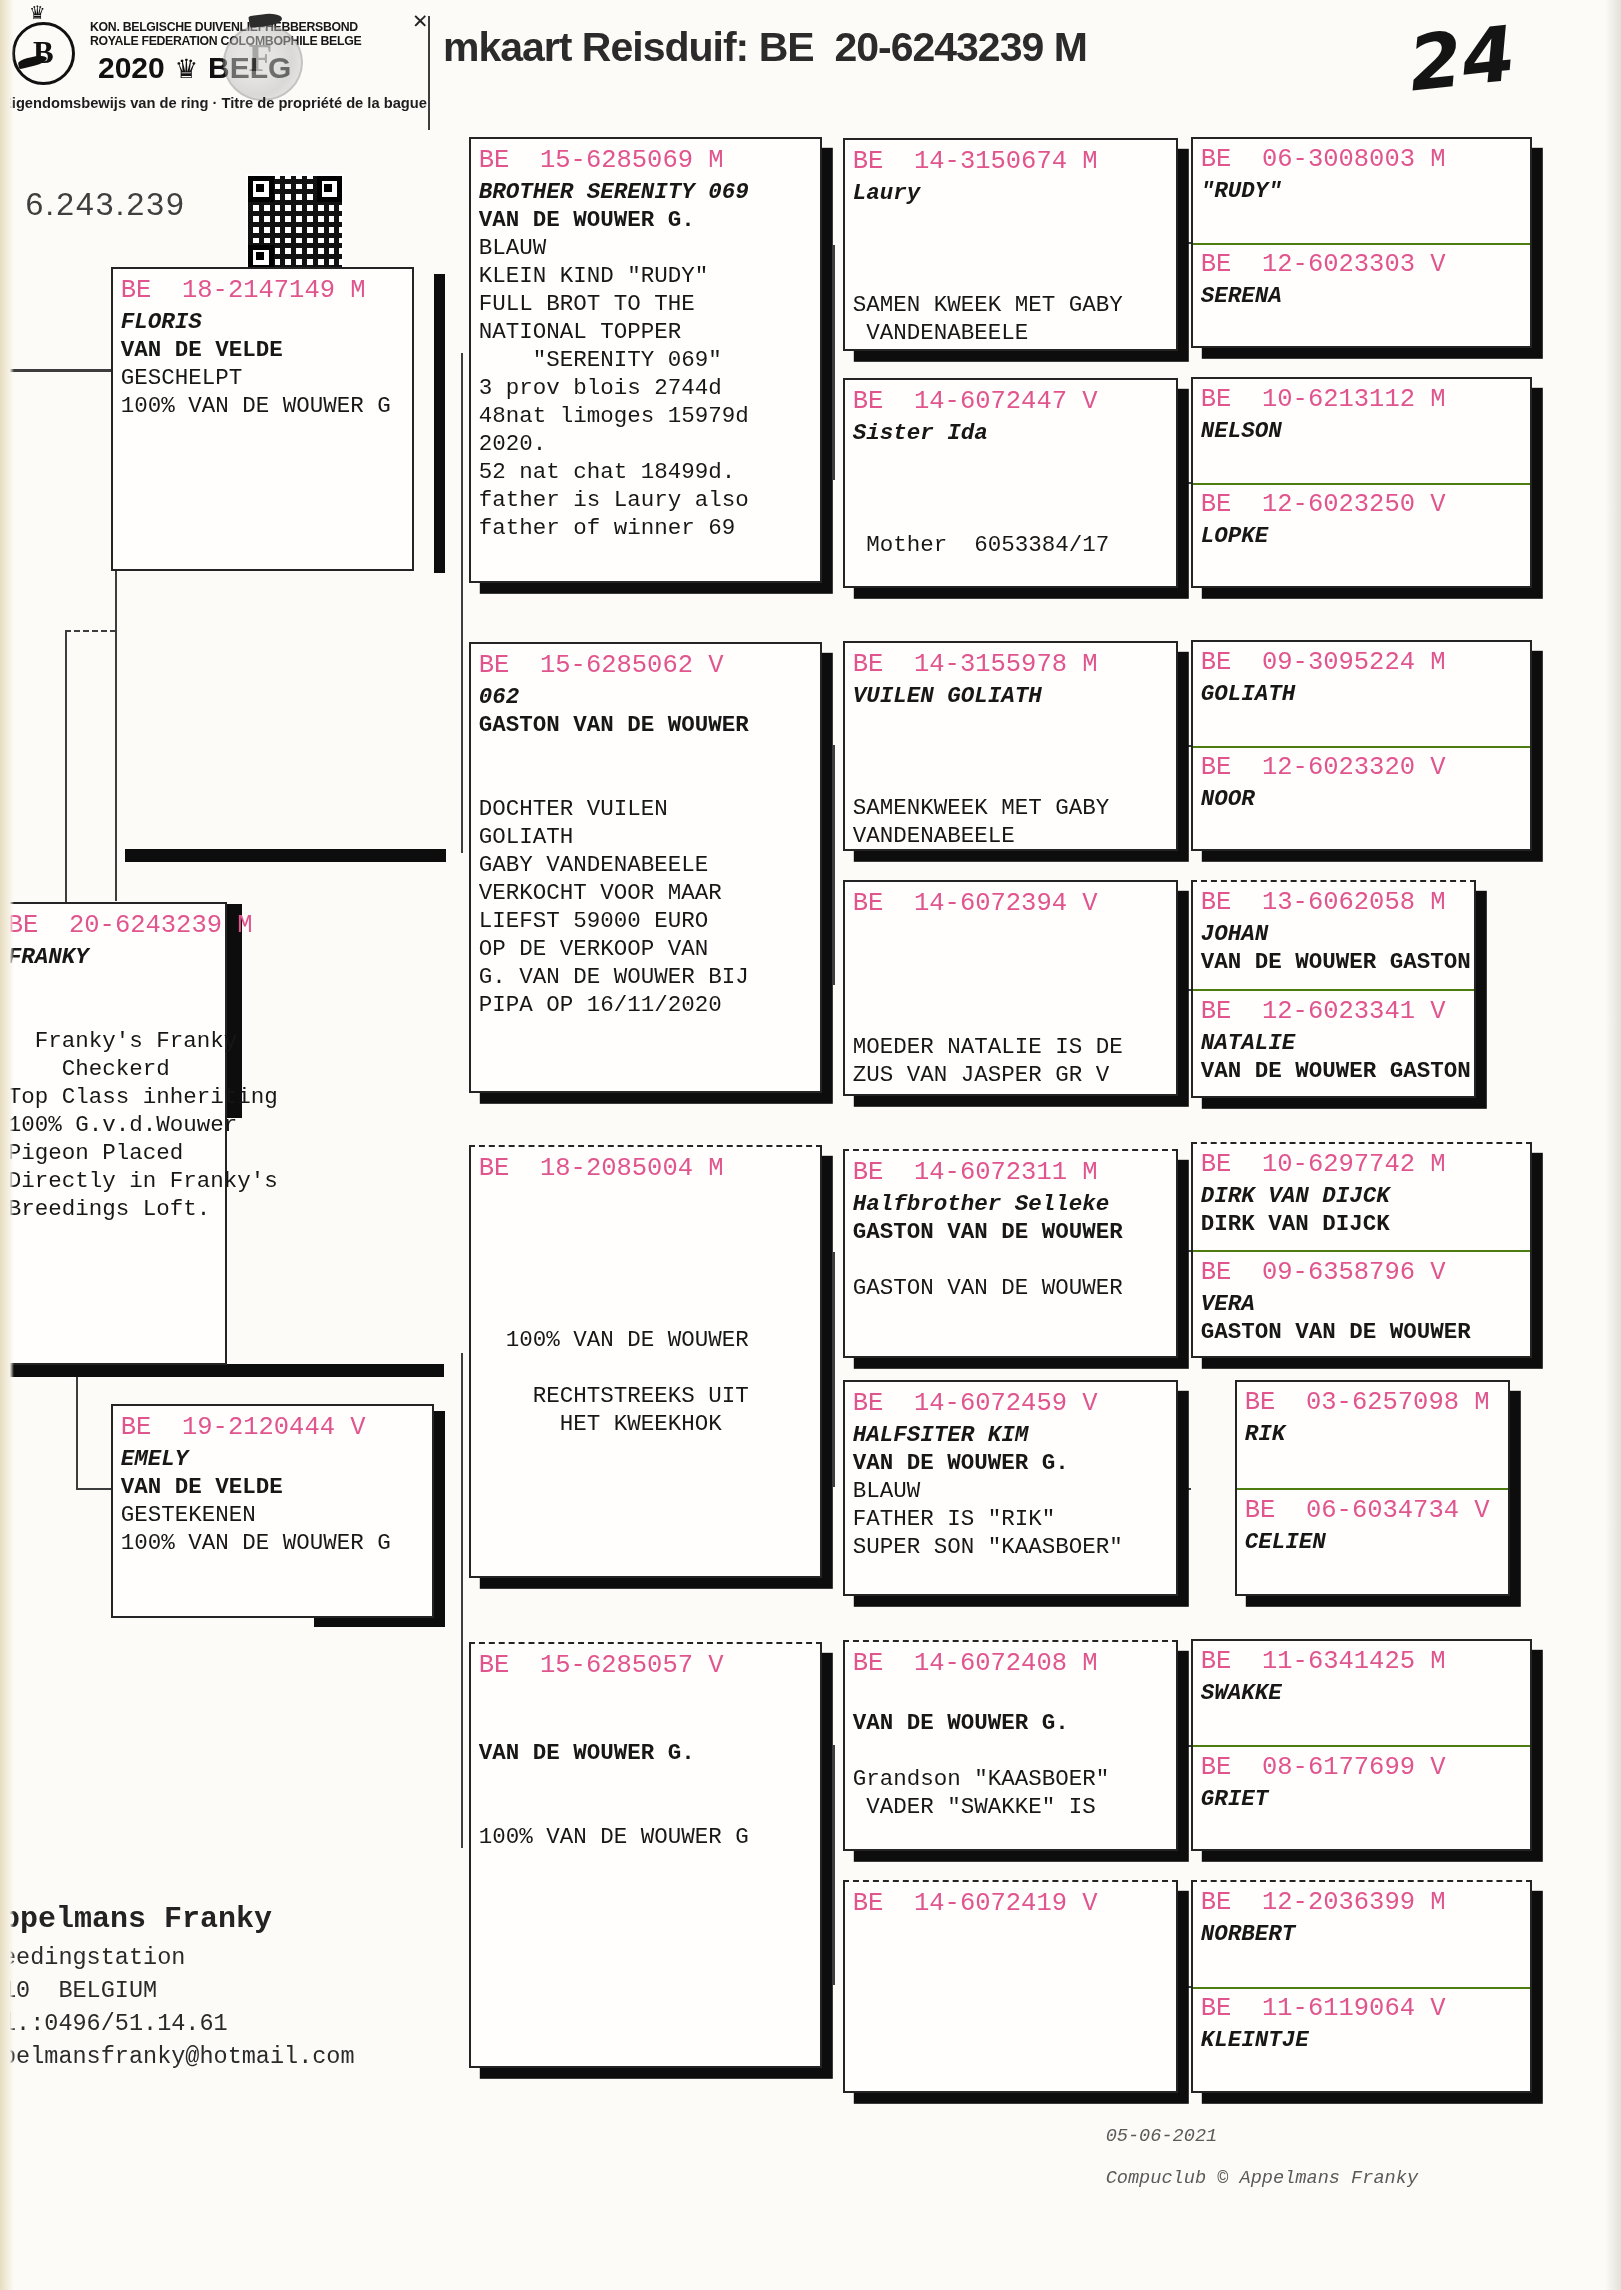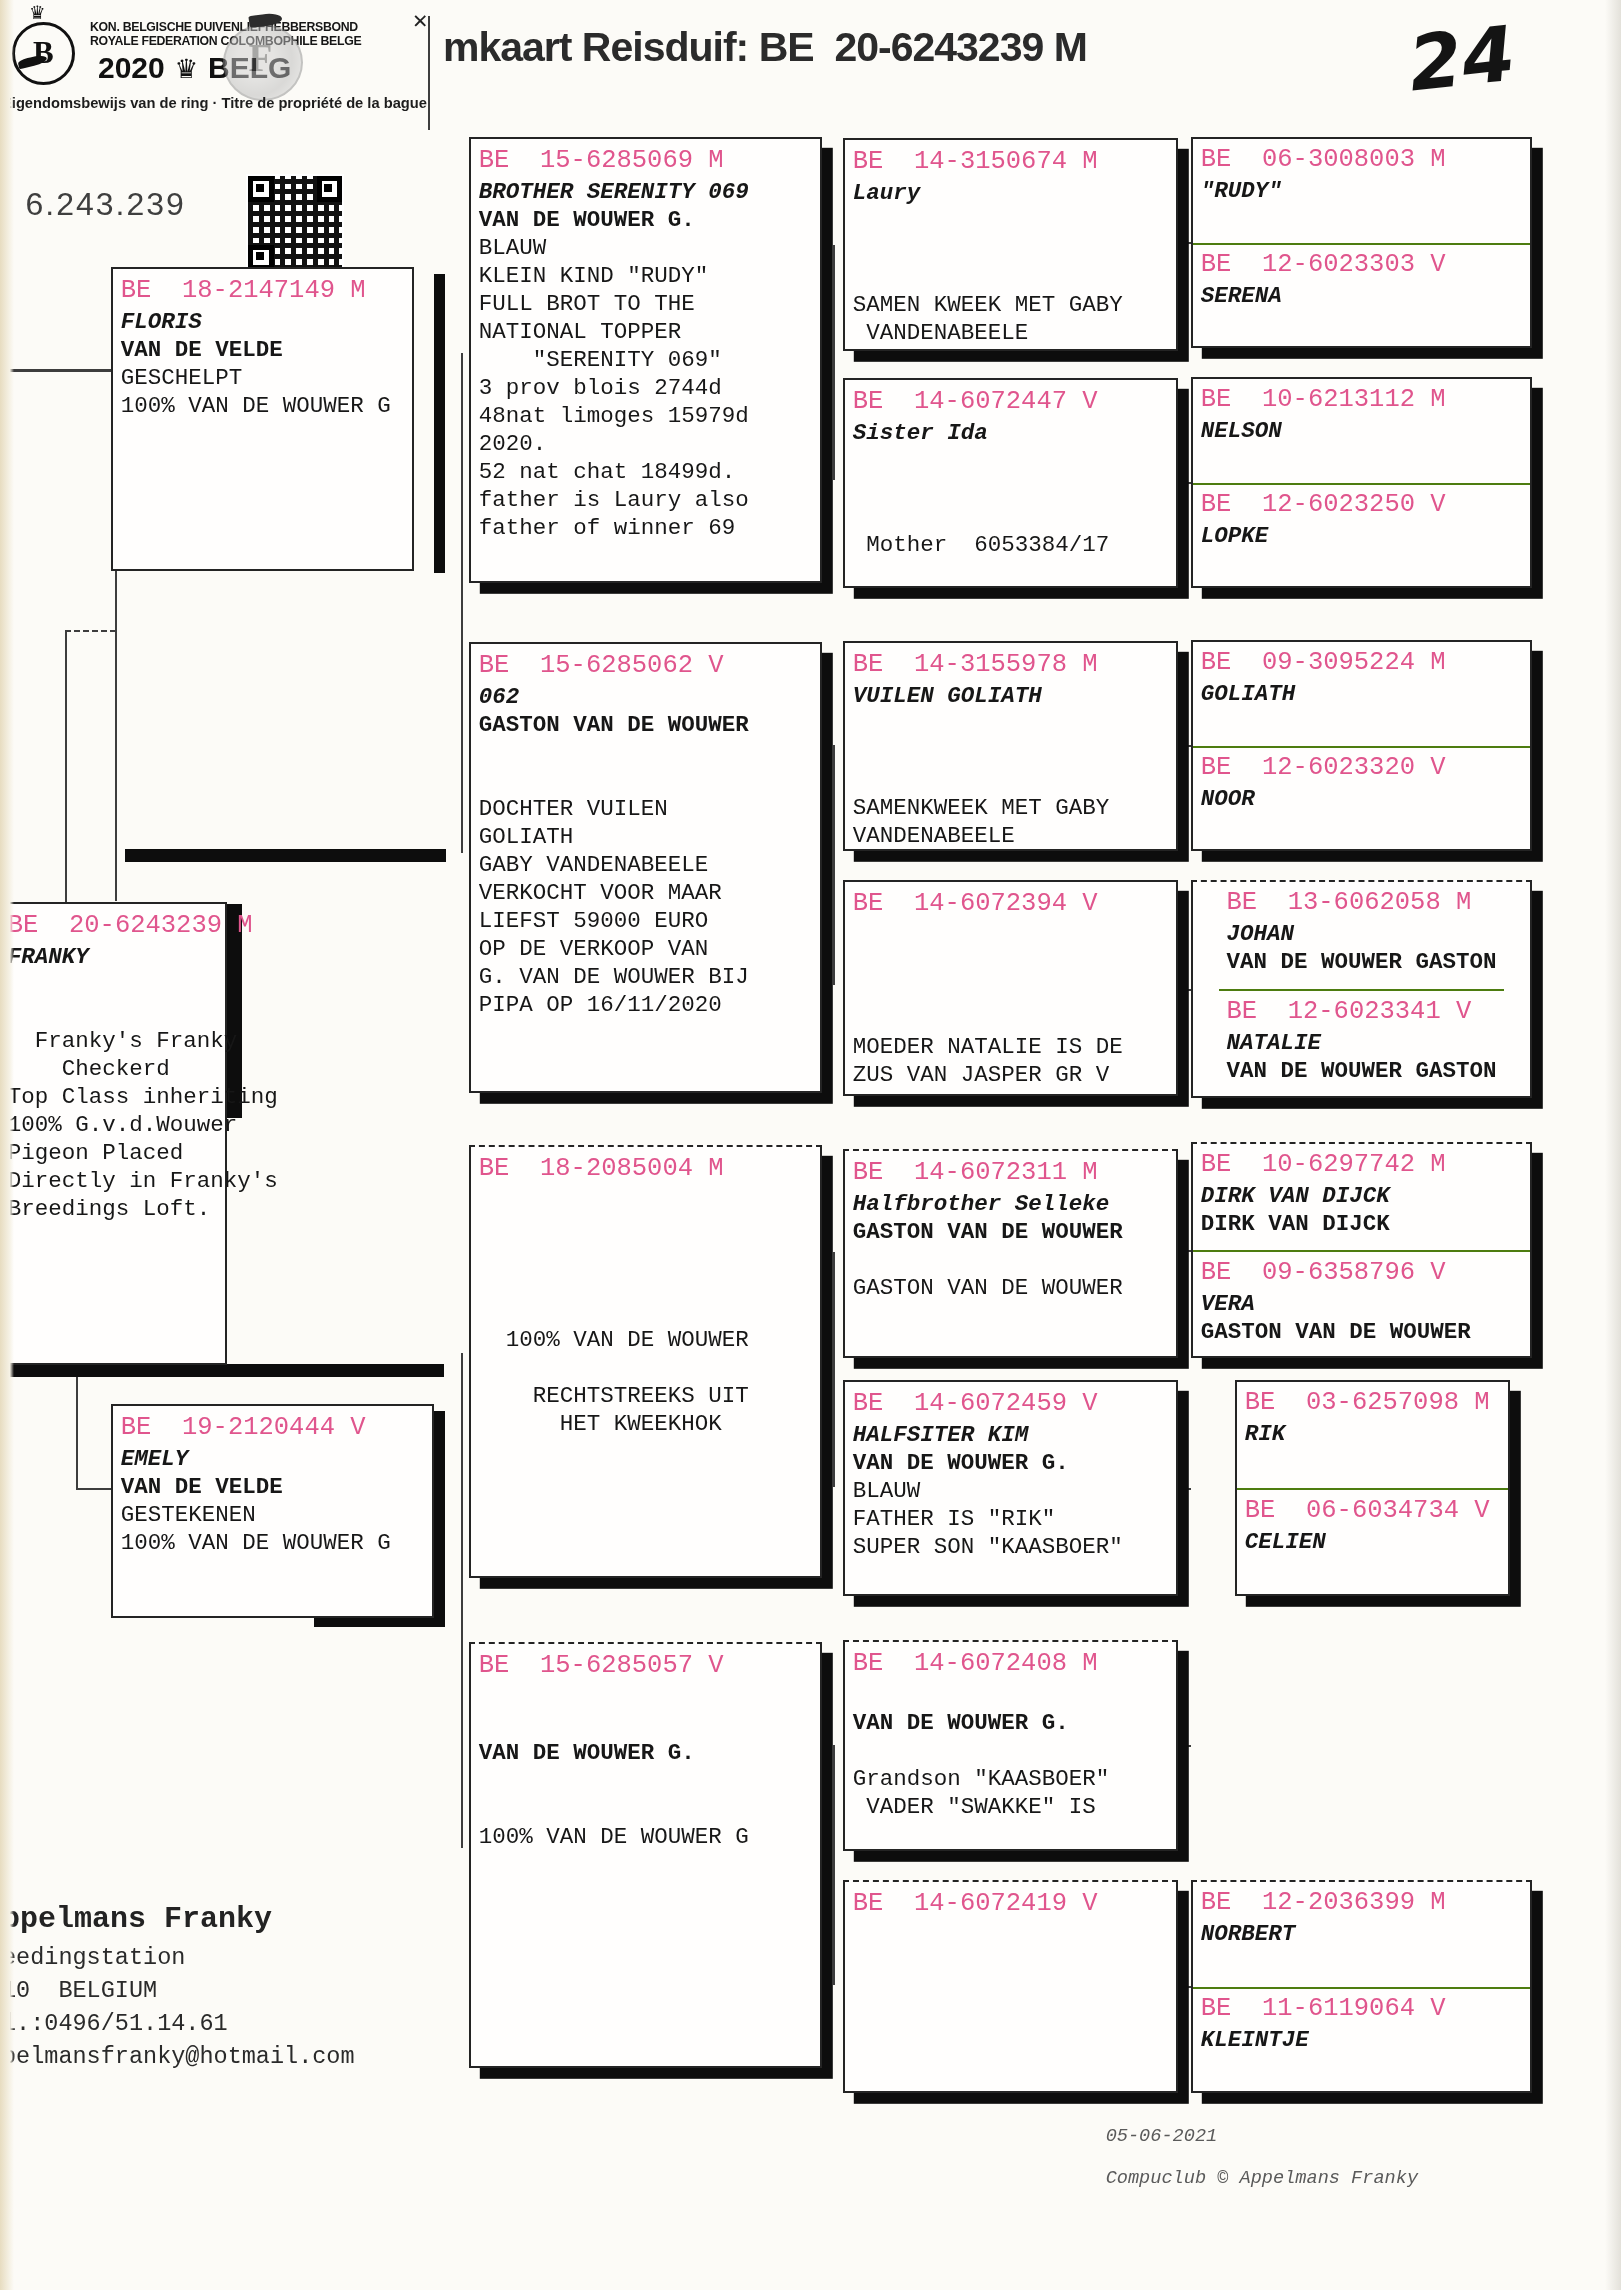--- a/index.html
+++ b/index.html
@@ -364,7 +364,7 @@
         </div>
     </div>
   </div>
-  <div class="box pair dtop" style="left:1191px;top:880px;width:341px;height:218px;align-items:center;">
+  <div class="box pair dtop" style="left:1191px;top:880px;width:285px;height:218px;">
     <div class="sub">
       <div class="ring">BE  13-6062058 M</div>
       <div class="body">

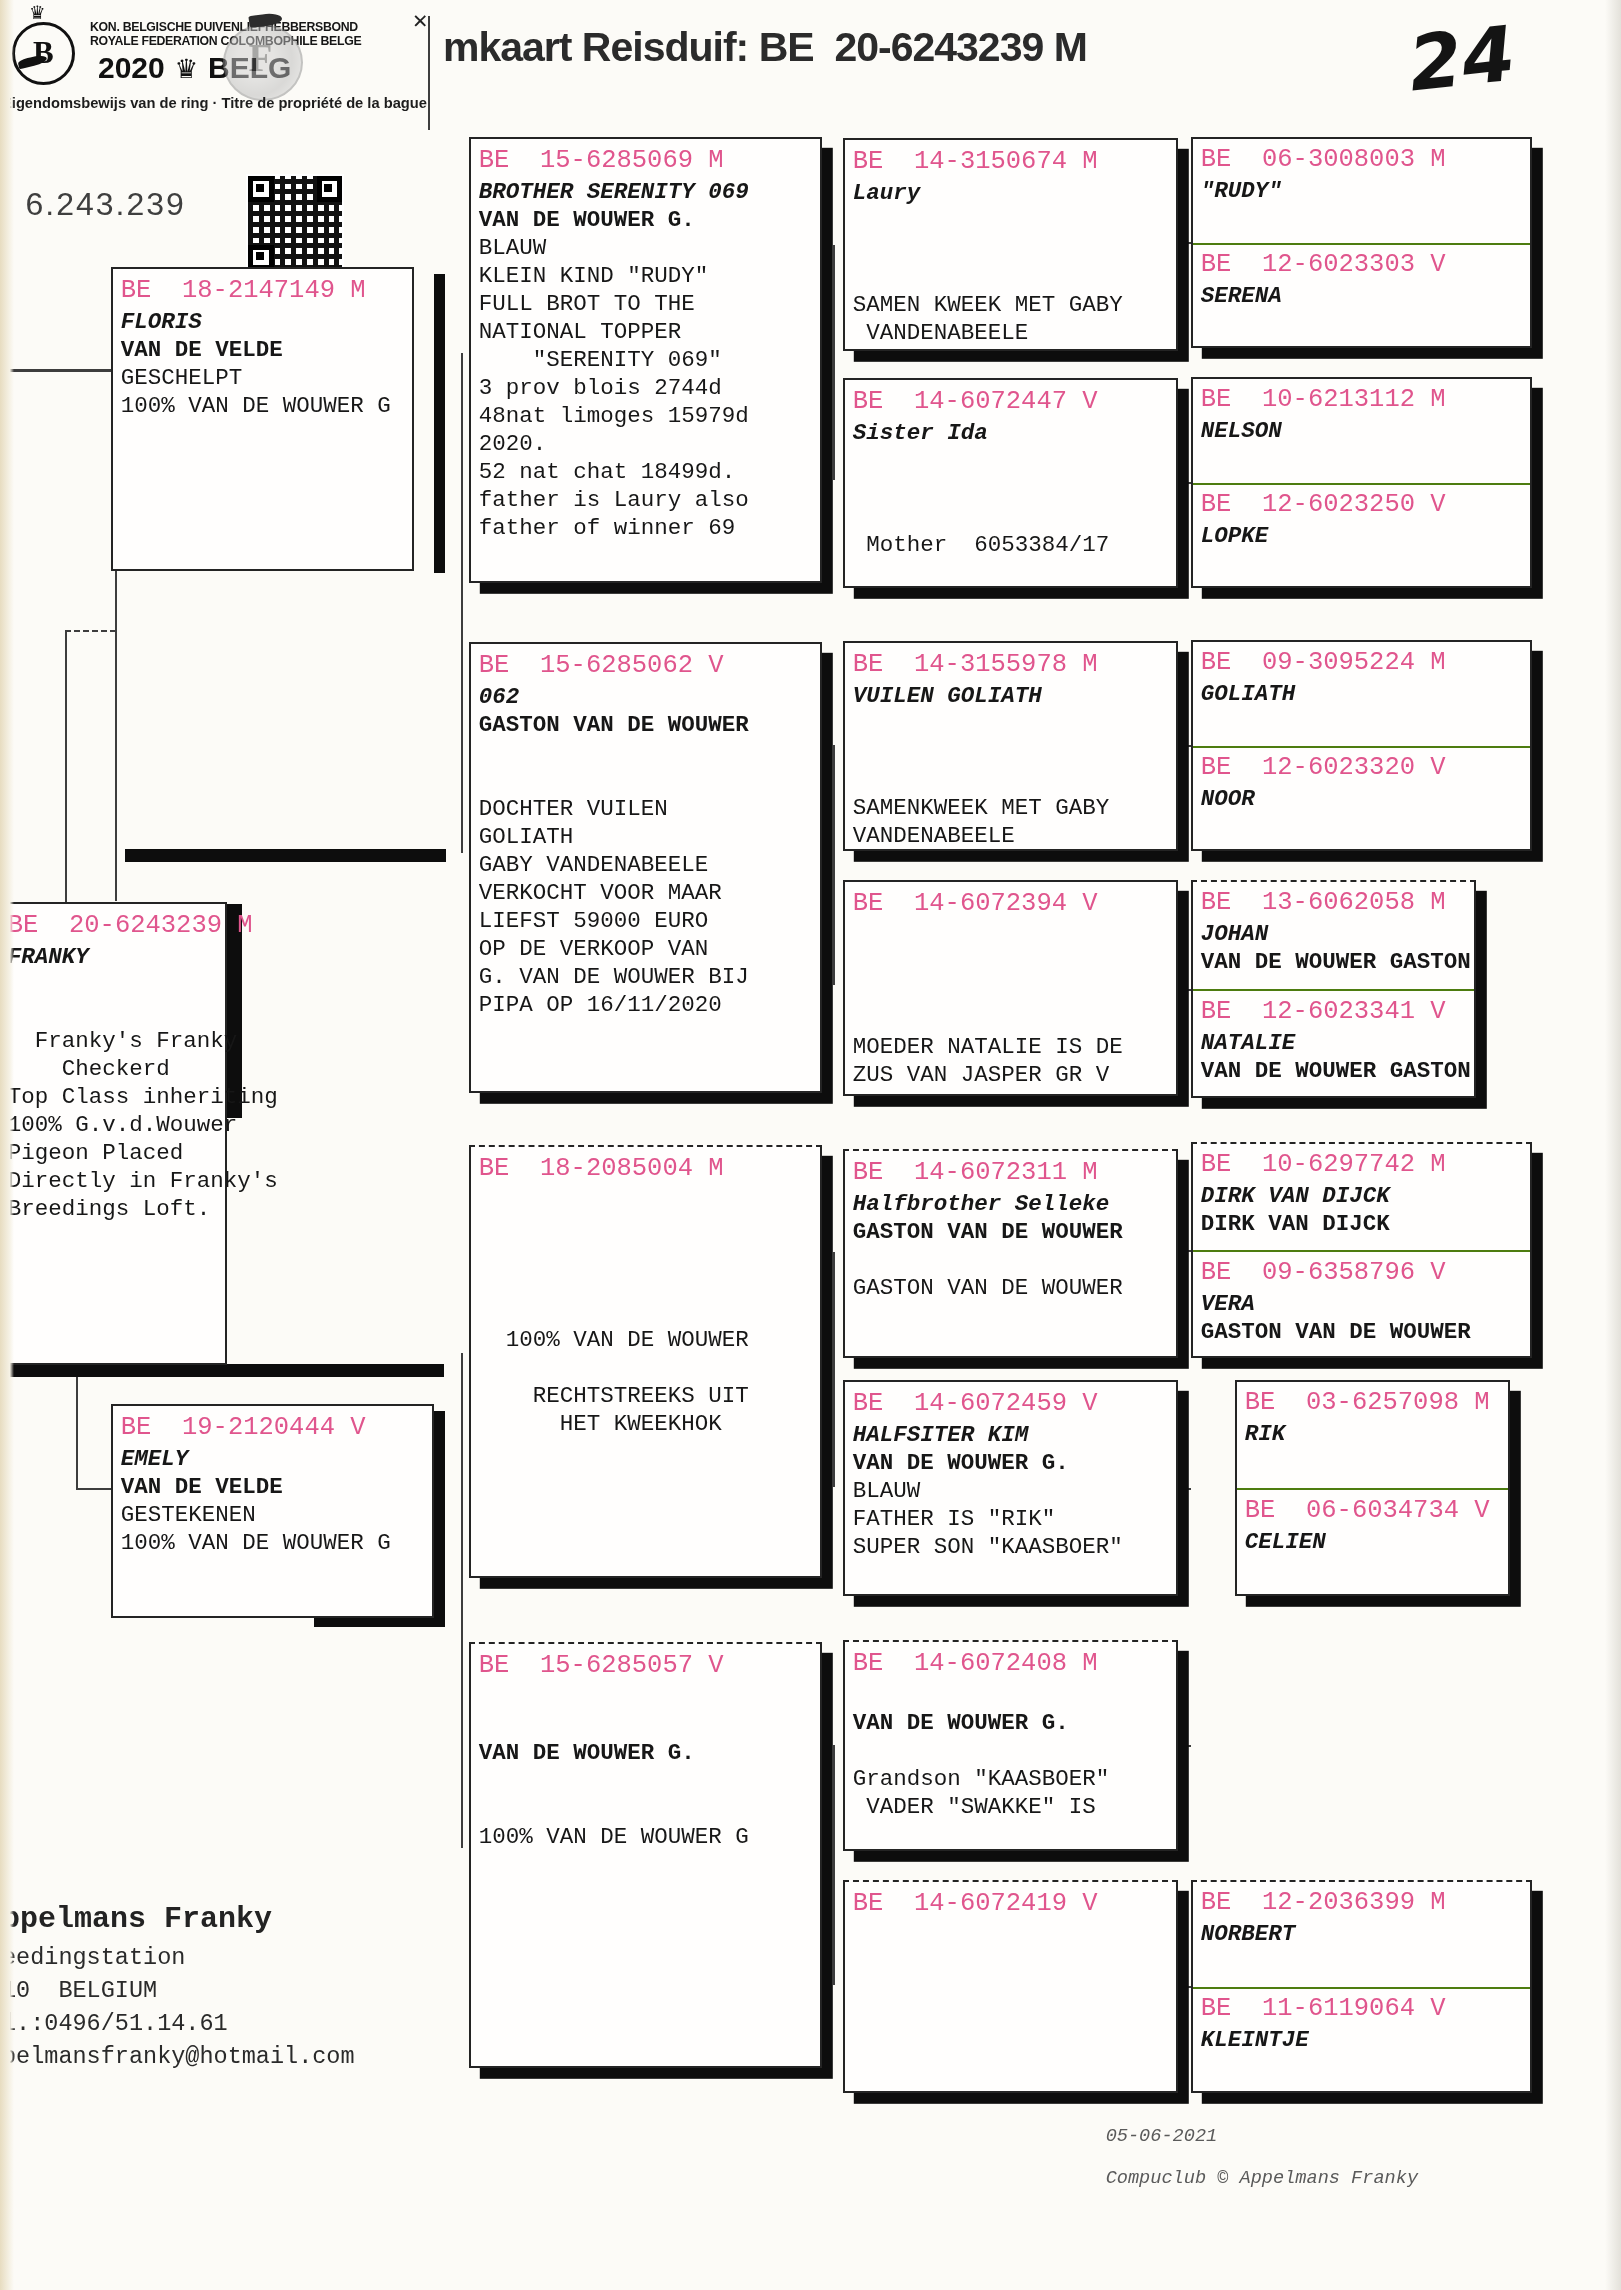--- a/index.html
+++ b/index.html
@@ -410,6 +410,20 @@
         </div>
     </div>
   </div>
+  <div class="box pair" style="left:1191px;top:1639px;width:341px;height:212px;">
+    <div class="sub">
+      <div class="ring">BE  11-6341425 M</div>
+      <div class="body">
+          <div class="ln ni">SWAKKE</div>
+        </div>
+    </div>
+    <div class="sub">
+      <div class="ring">BE  08-6177699 V</div>
+      <div class="body">
+          <div class="ln ni">GRIET</div>
+        </div>
+    </div>
+  </div>
   <div class="box pair dtop" style="left:1191px;top:1880px;width:341px;height:213px;">
     <div class="sub">
       <div class="ring">BE  12-2036399 M</div>

